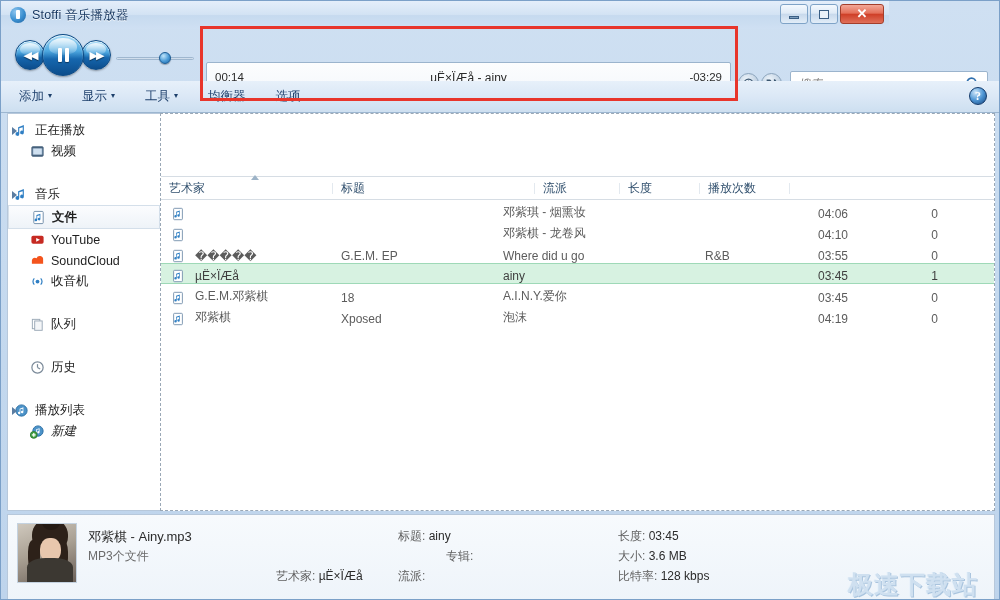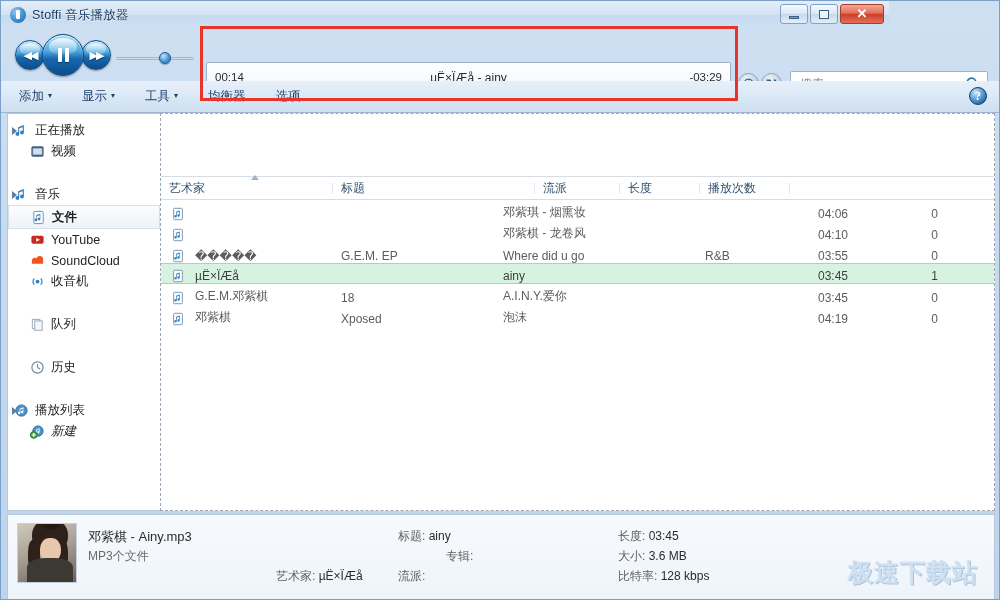--- a/index.html
+++ b/index.html
@@ -239,7 +239,7 @@
   .fi .v { color: #2b2b2b; }
 
   .watermark {
-    position: absolute; right: 16px; bottom: 12px; font-size: 25px; font-weight: bold;
+    position: absolute; right: 16px; bottom: 0; font-size: 25px; font-weight: bold;
     color: #cfe0f0; letter-spacing: 1px;
     text-shadow: 1px 1px 0 #a9c4de, -1px 0 0 #e9f2fa;
     font-family: "Liberation Sans", sans-serif;

